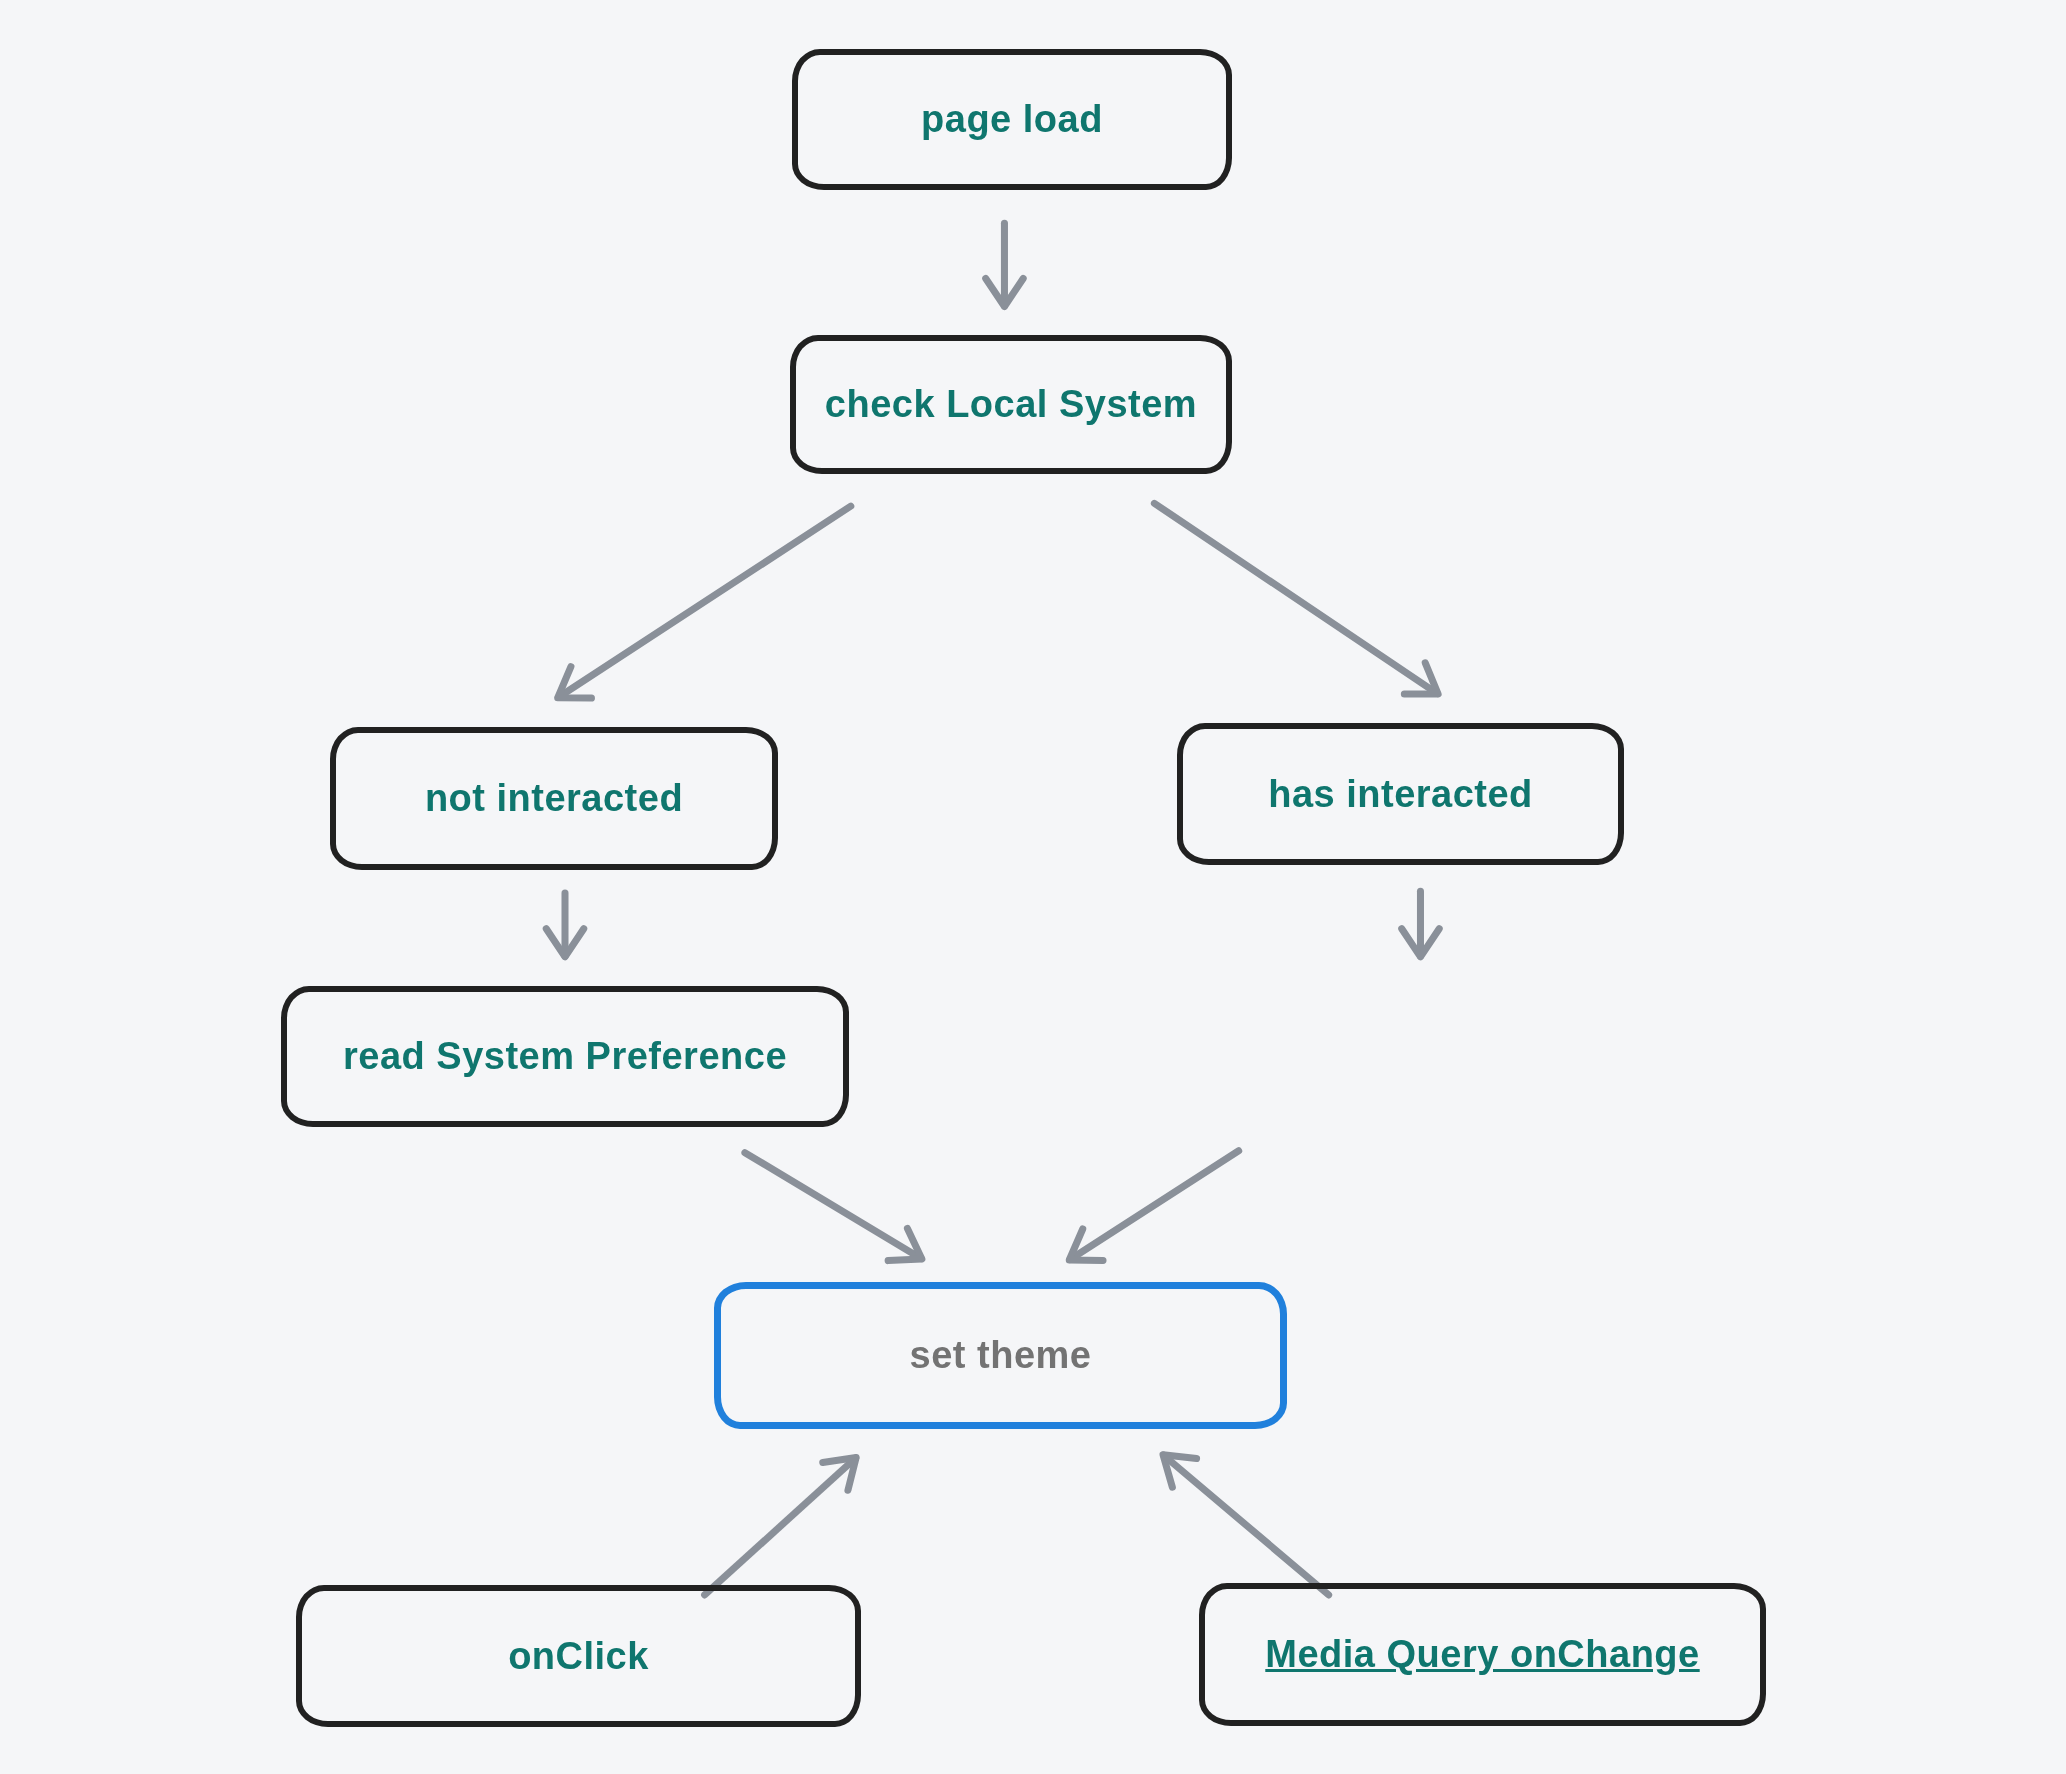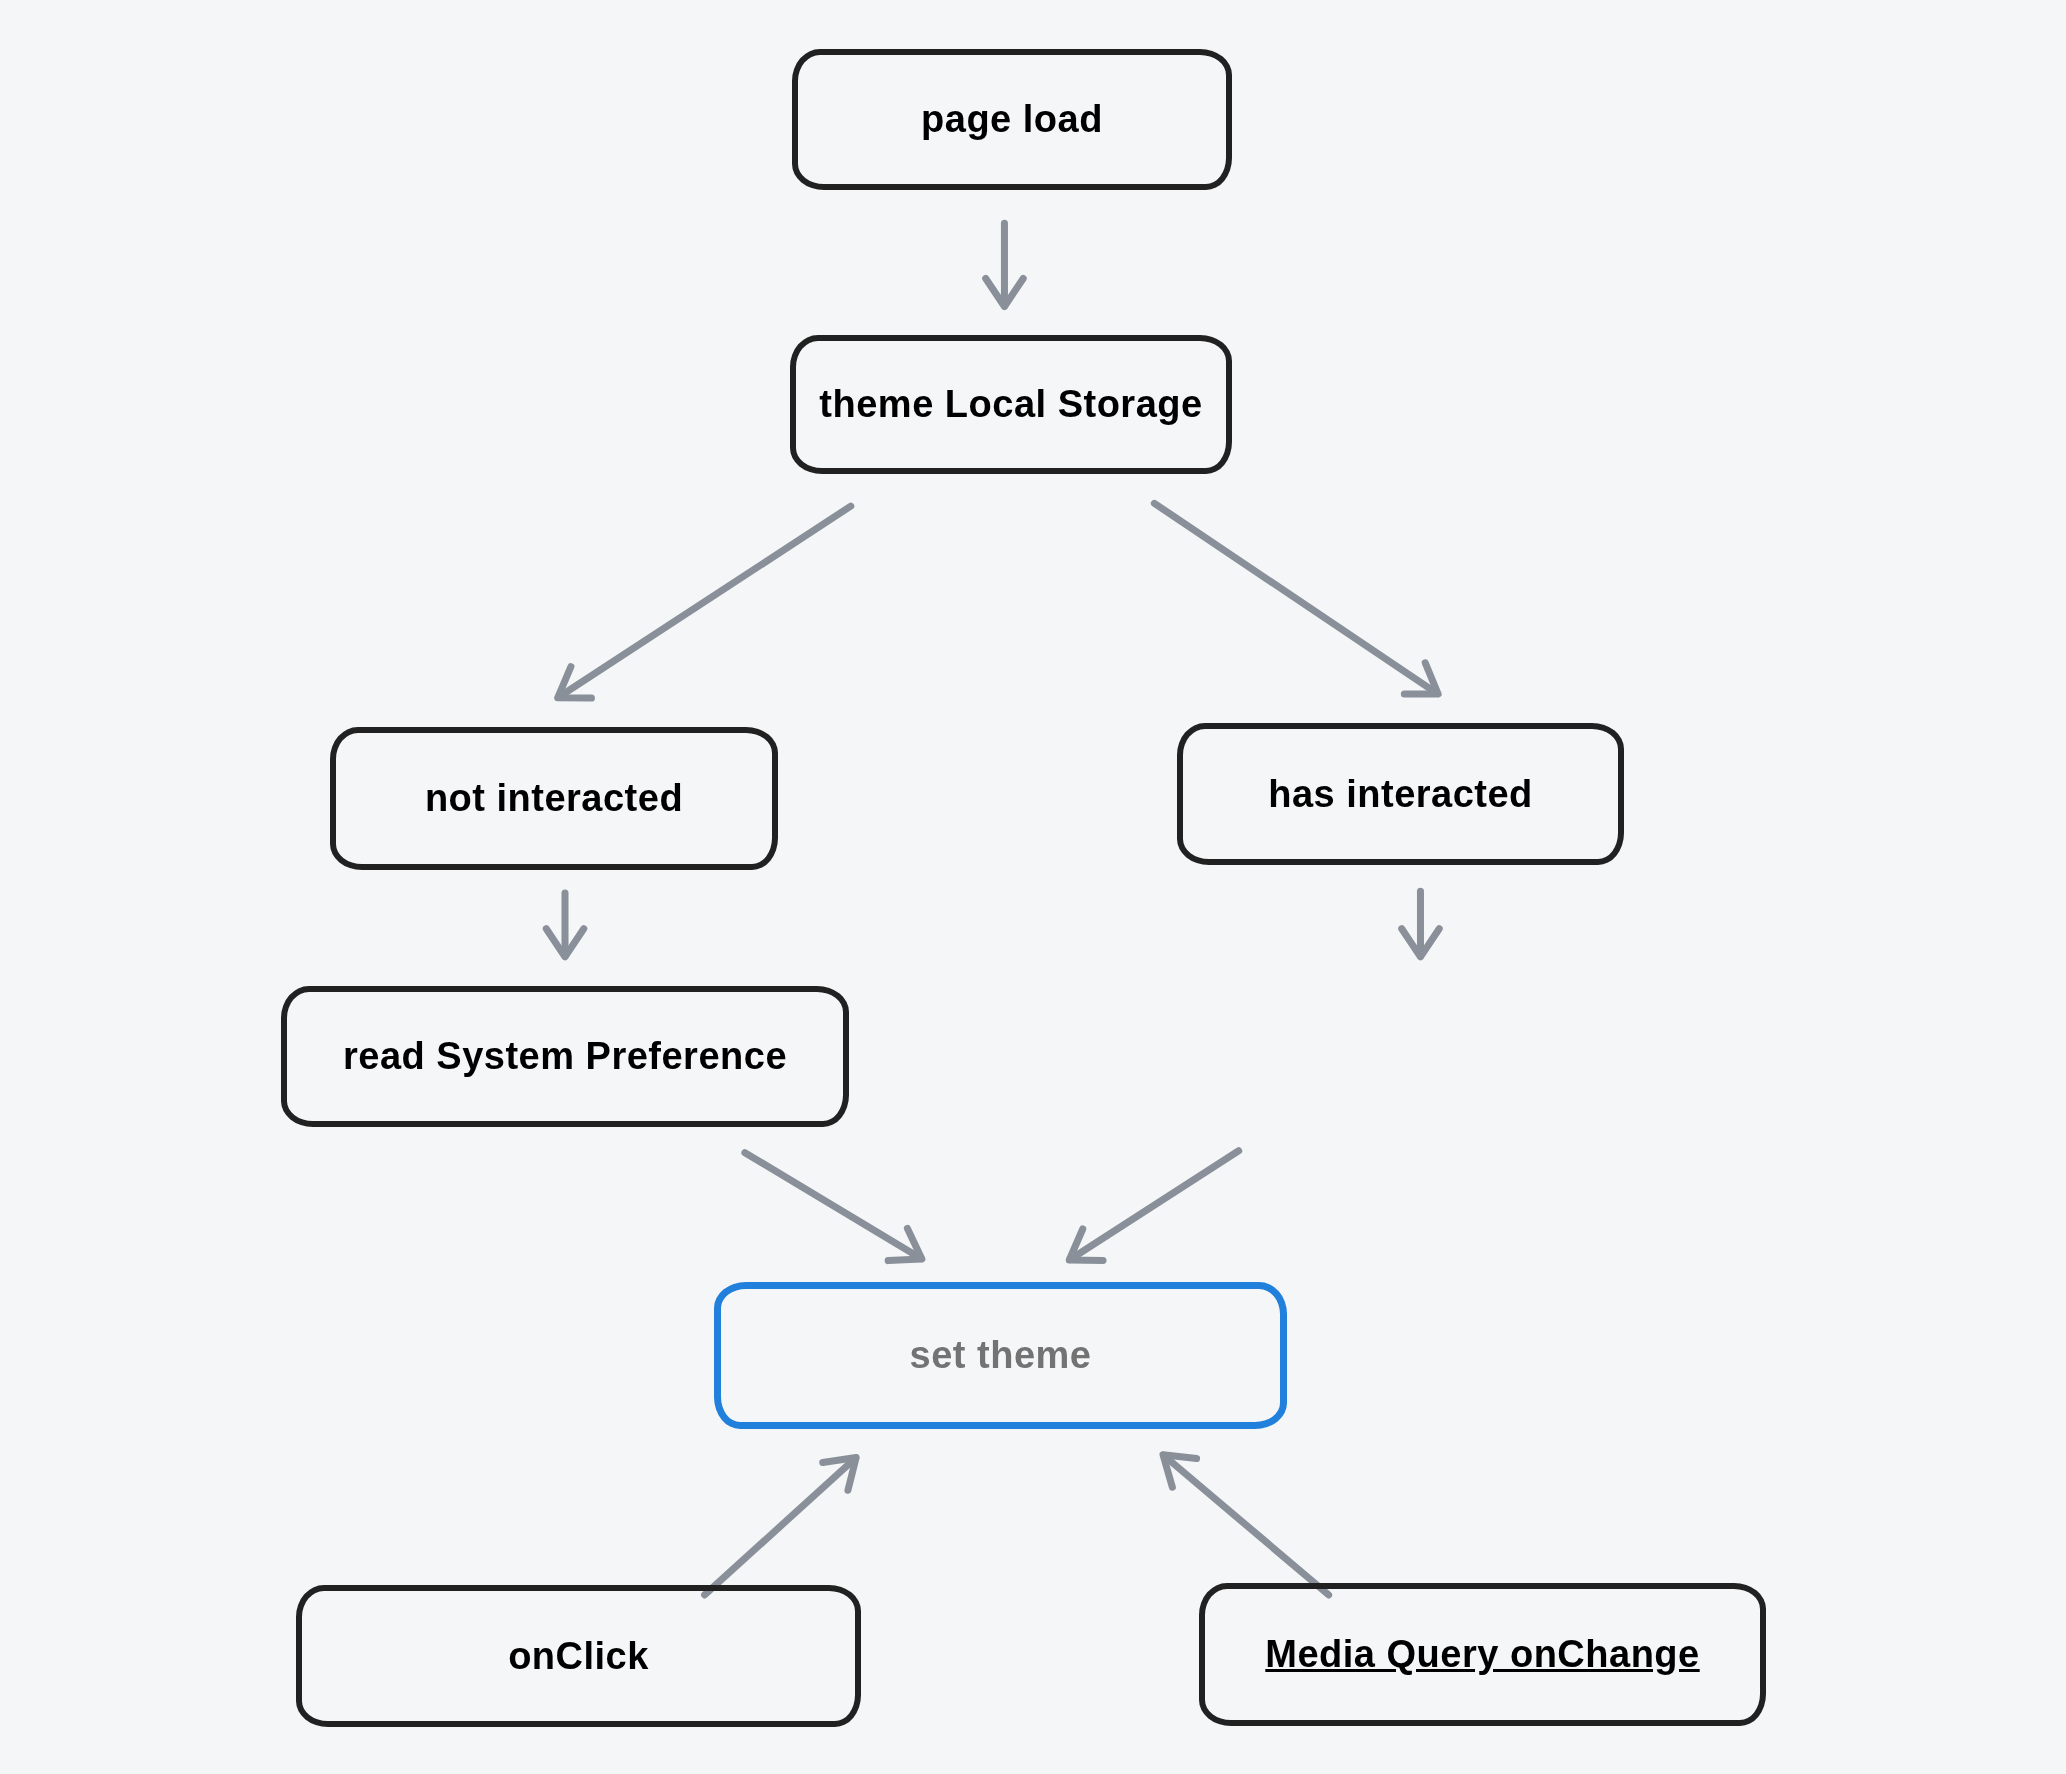--- a/index.html
+++ b/index.html
@@ -30,7 +30,7 @@
     display: flex;
     align-items: center;
     justify-content: center;
-    color: #000000;
+    color: #0f766e;
   }
   .node-label {
     font-size: 38px;

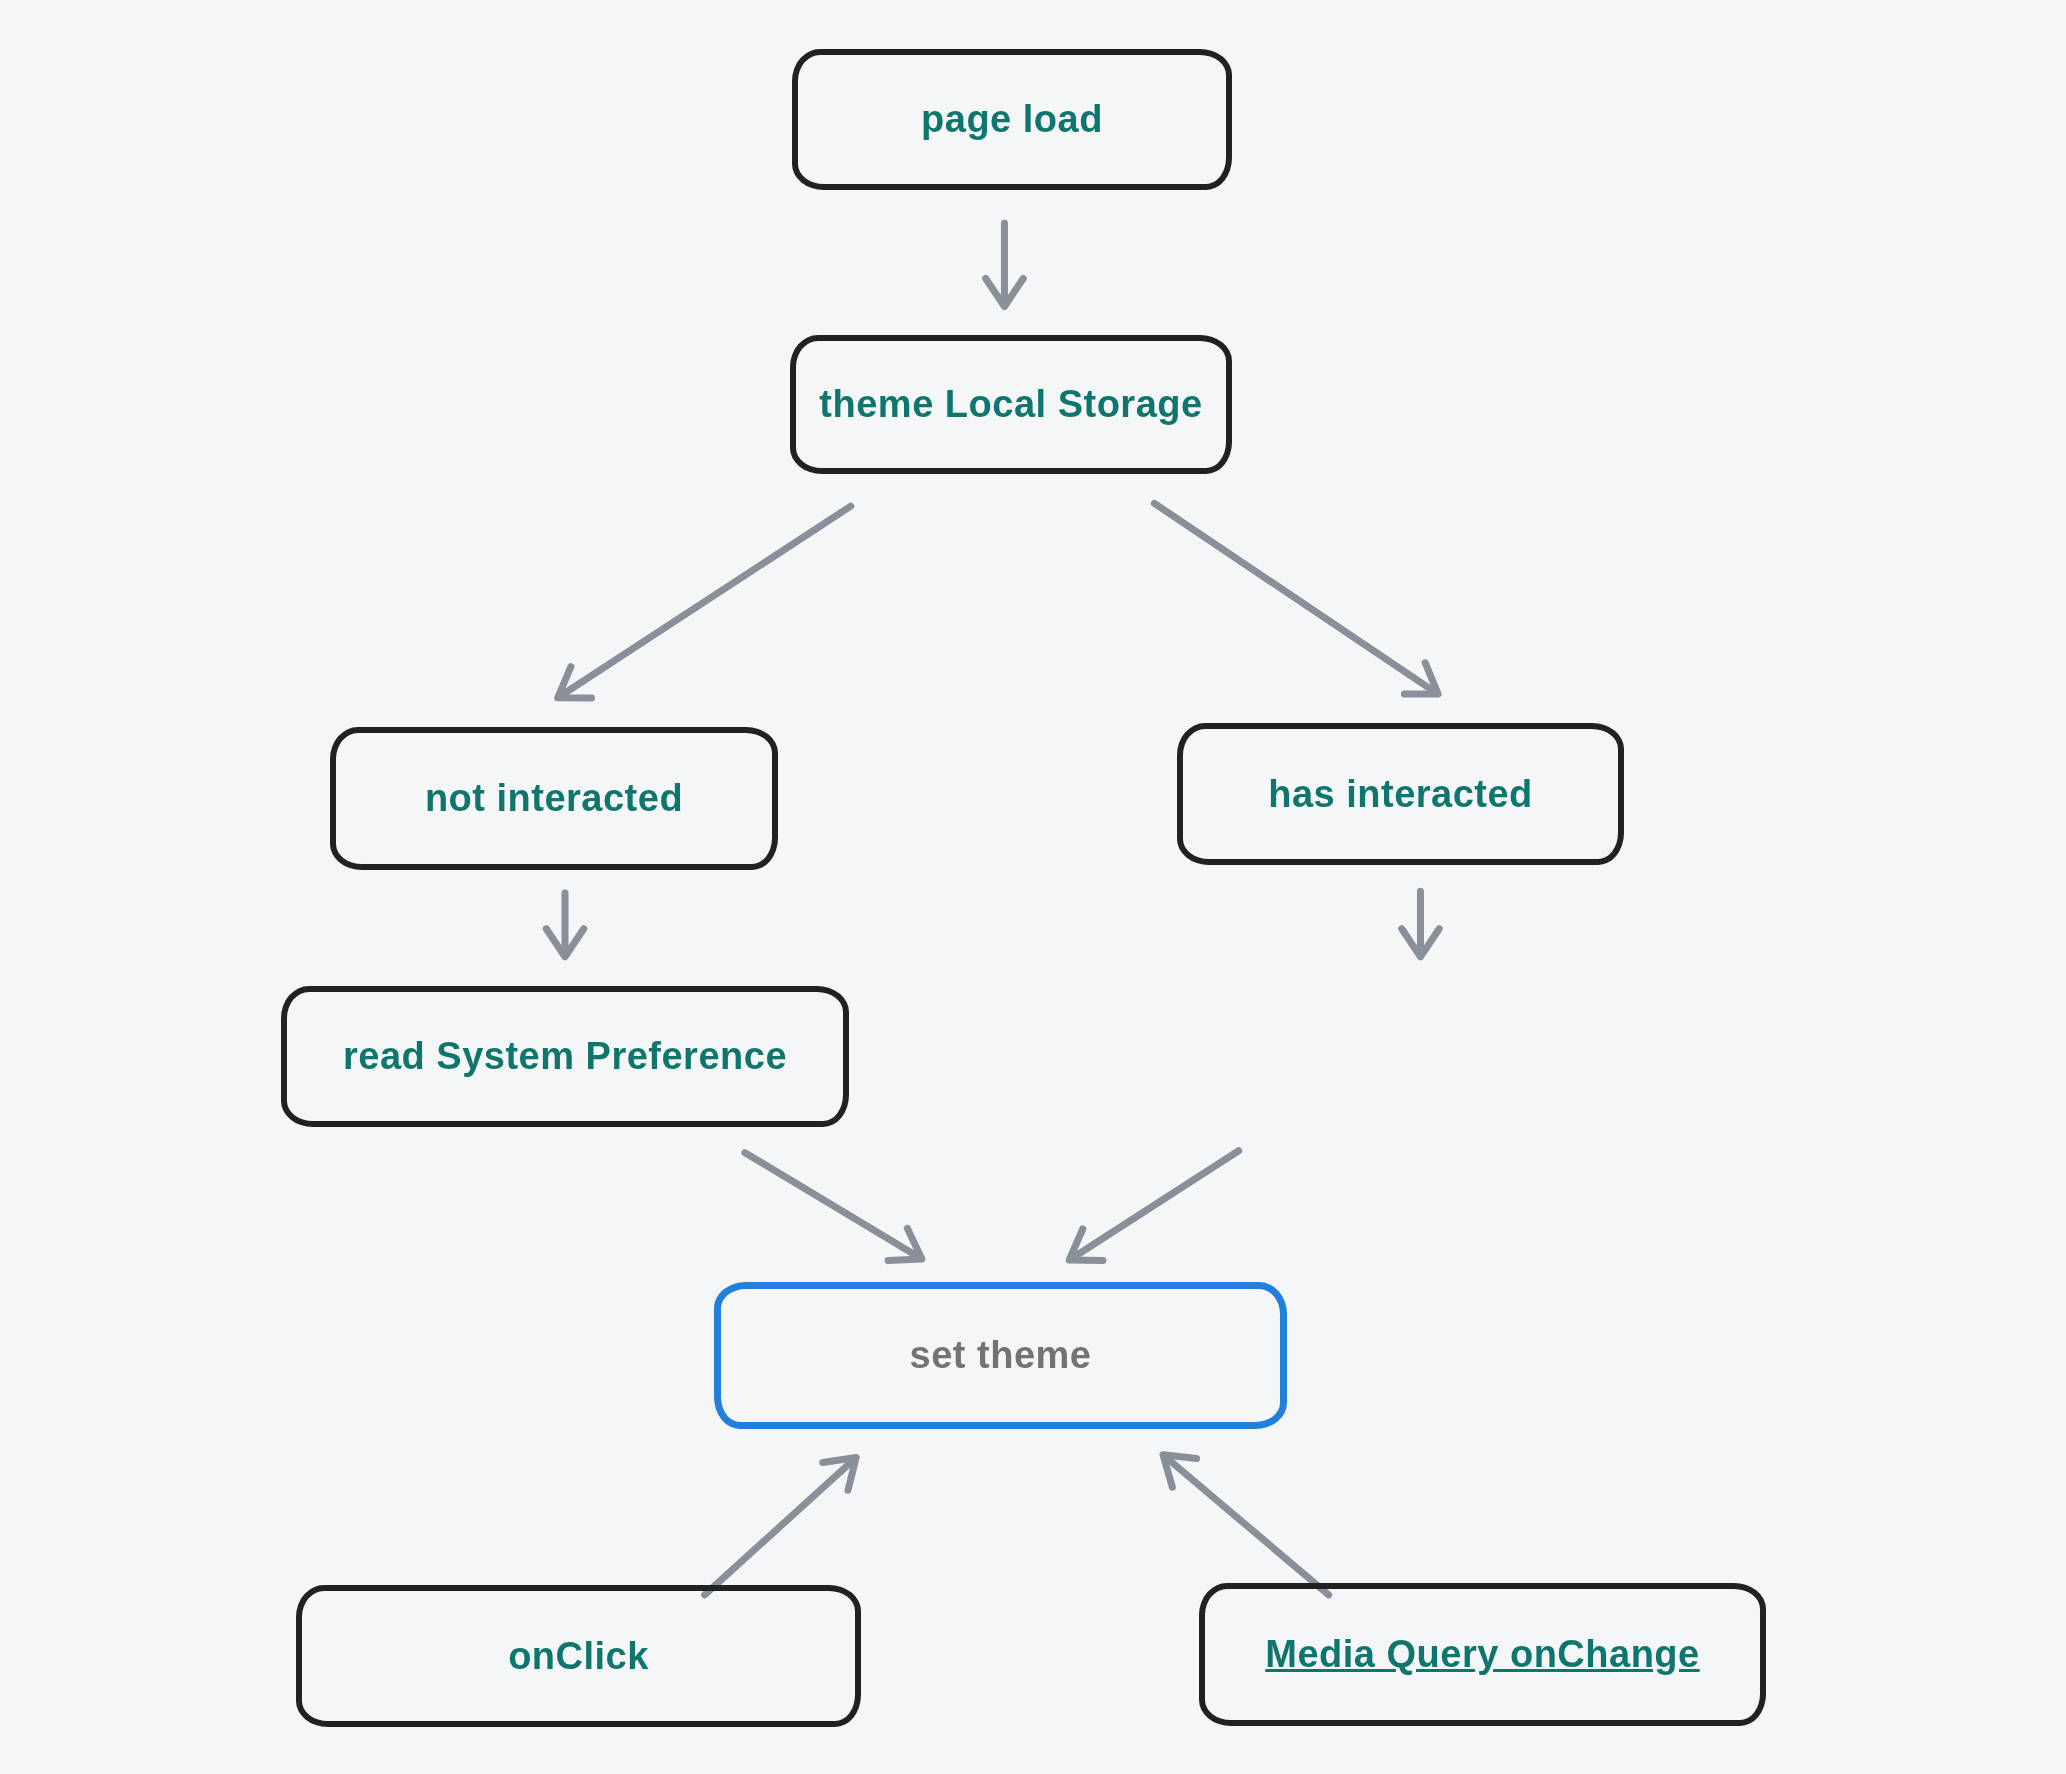--- a/index.html
+++ b/index.html
@@ -74,7 +74,7 @@
   </div>
 
   <div class="node" style="left:790px; top:335px; width:442px; height:139px;">
-    <span class="node-label">theme Local Storage</span>
+    <span class="node-label">check Local System</span>
   </div>
 
   <div class="node" style="left:330px; top:727px; width:448px; height:143px;text-align:center;">

